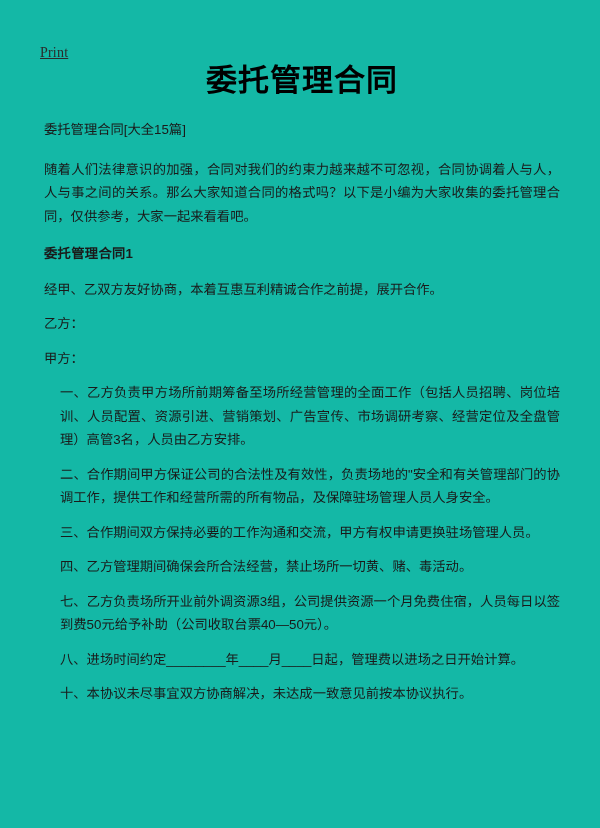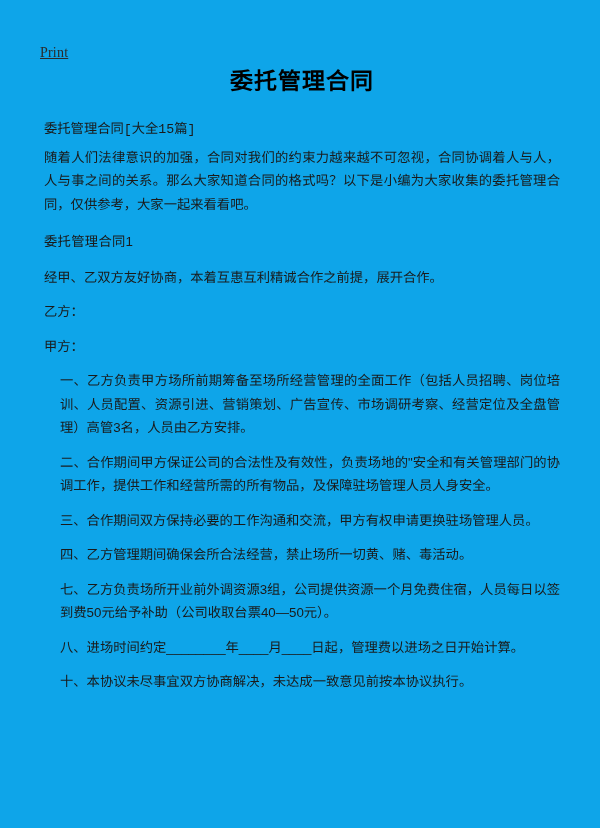--- a/index.html
+++ b/index.html
@@ -20,7 +20,7 @@
     position: relative;
     width: 600px;
     height: 828px;
-    background: #0ea5e9;
+    background: #14b8a6;
     box-sizing: border-box;
   }
   .print-link {

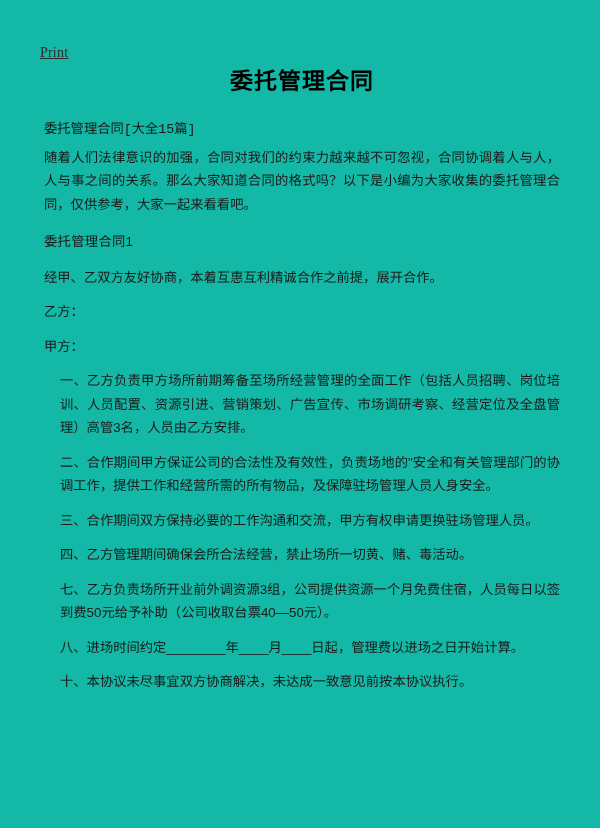--- a/index.html
+++ b/index.html
@@ -44,7 +44,7 @@
   h1.doc-title {
     margin: 0 0 22px 0;
     padding: 0;
-    font-size: 23px;
+    font-size: 31px;
     line-height: 30px;
     font-weight: bold;
     text-align: center;

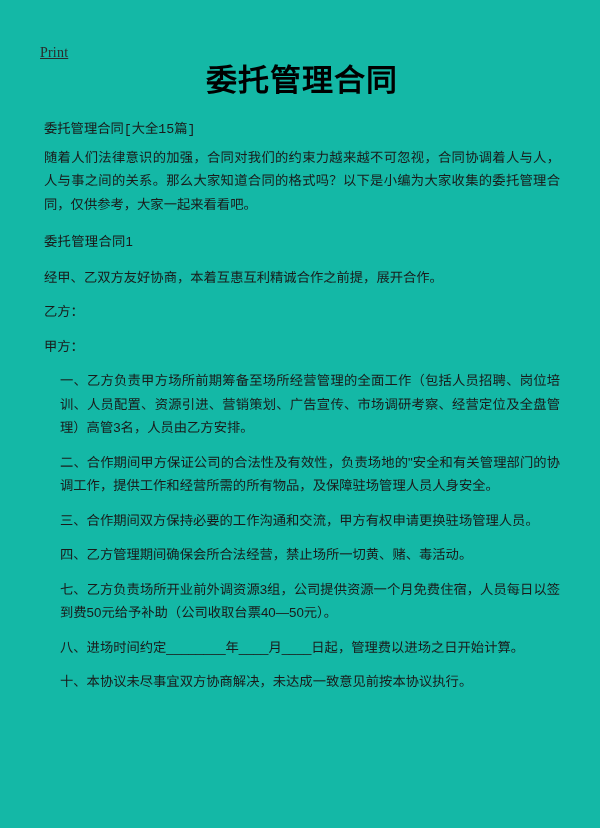--- a/index.html
+++ b/index.html
@@ -62,8 +62,7 @@
     word-break: break-all;
   }
   p.subtitle {
-    margin-bottom: 4px;
-    font-family: Liberation Mono, monospace;
+    margin-bottom: 16px;
   }
   p.lead {
     margin-bottom: 14px;

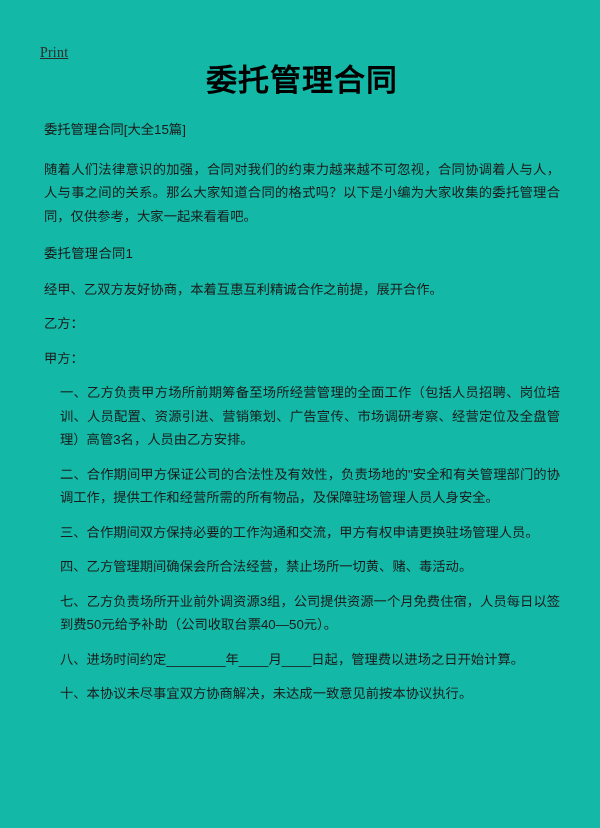--- a/index.html
+++ b/index.html
@@ -68,7 +68,7 @@
     margin-bottom: 14px;
   }
   p.section-head {
-    font-weight: normal;
+    font-weight: bold;
     margin-bottom: 12px;
     letter-spacing: 0.3px;
   }

